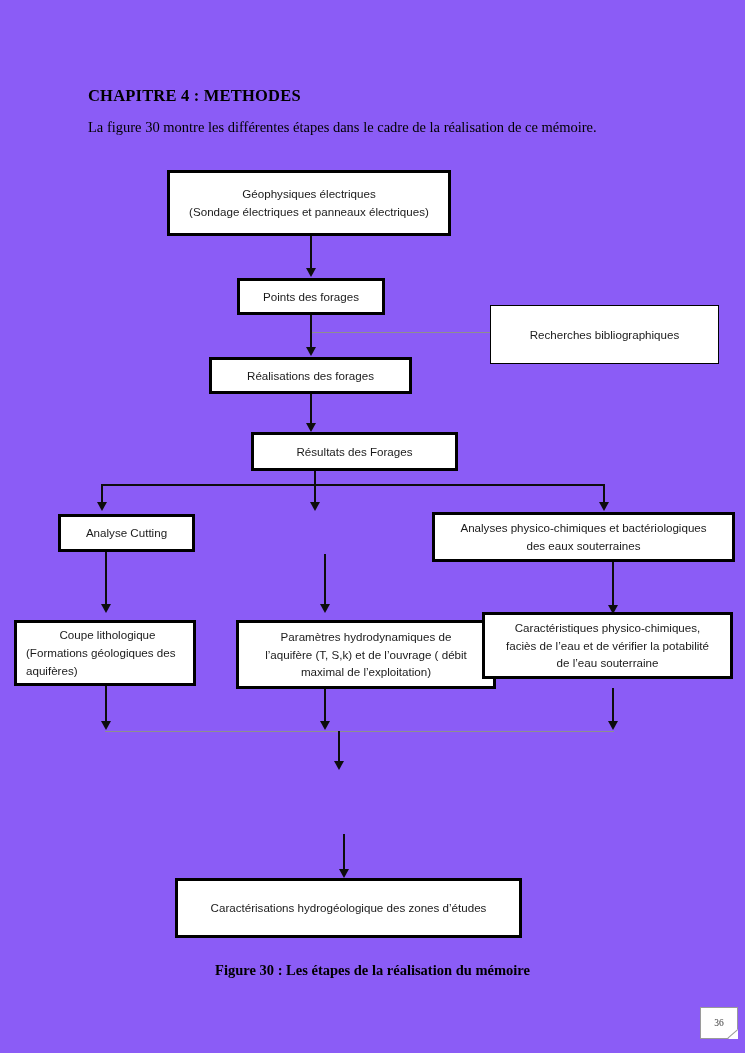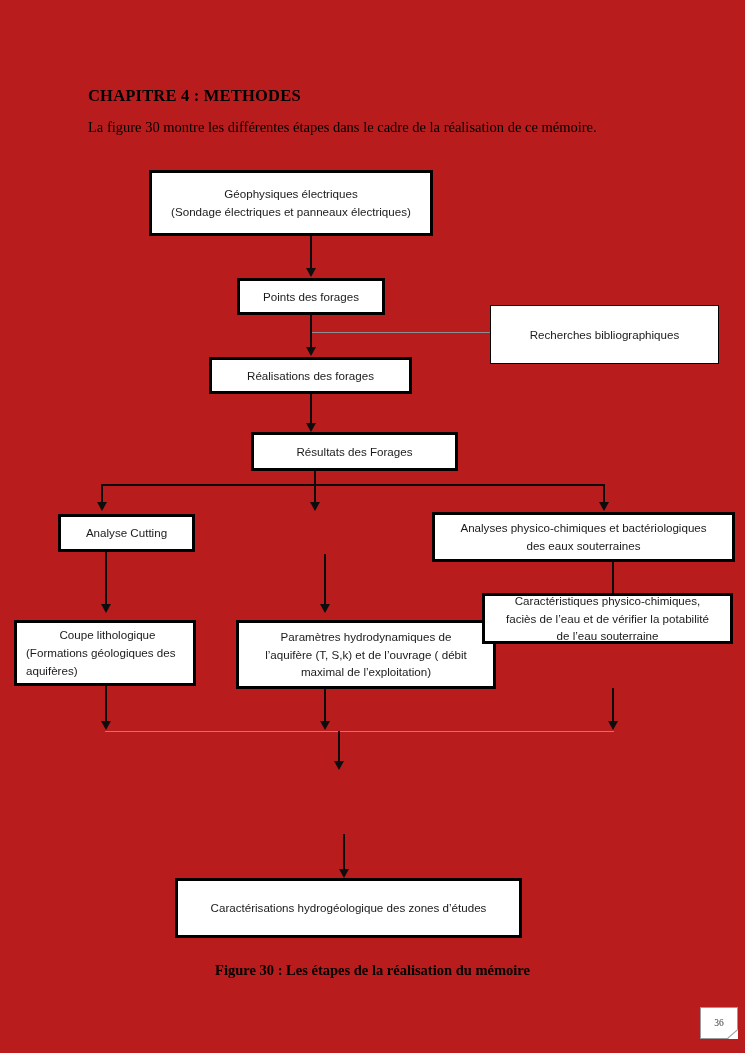--- a/index.html
+++ b/index.html
@@ -20,7 +20,7 @@
     left: 0; top: 0;
     width: 745px;
     height: 1053px;
-    background: #b91c1c;
+    background: #8b5cf6;
   }
   
   .chapter-title {

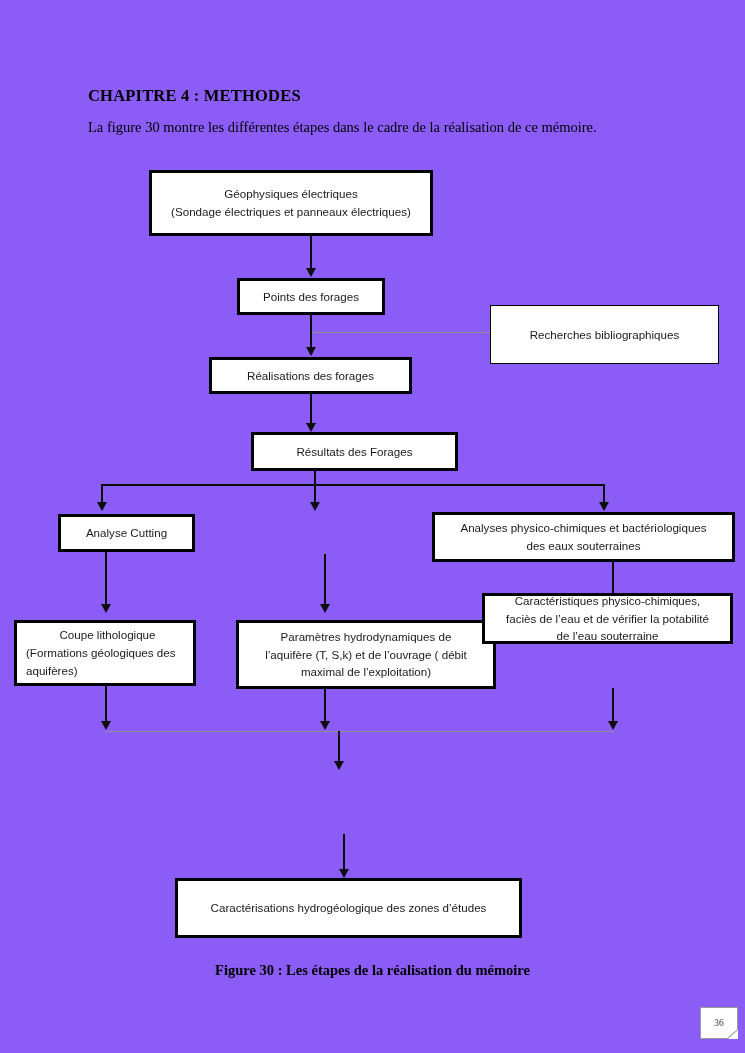--- a/index.html
+++ b/index.html
@@ -151,7 +151,7 @@
   <div class="chapter-title">CHAPITRE 4 : METHODES</div>
   <div class="intro-line">La figure 30 montre les différentes étapes   dans le cadre de la réalisation de ce mémoire.</div>
 
-  <div class="node" style="left:149px; top:170px; width:284px; height:66px;">
+  <div class="node" style="left:167px; top:170px; width:284px; height:66px;">
     <span class="ln">Géophysiques électriques</span>
     <span class="ln">(Sondage électriques et panneaux électriques)</span>
   </div>

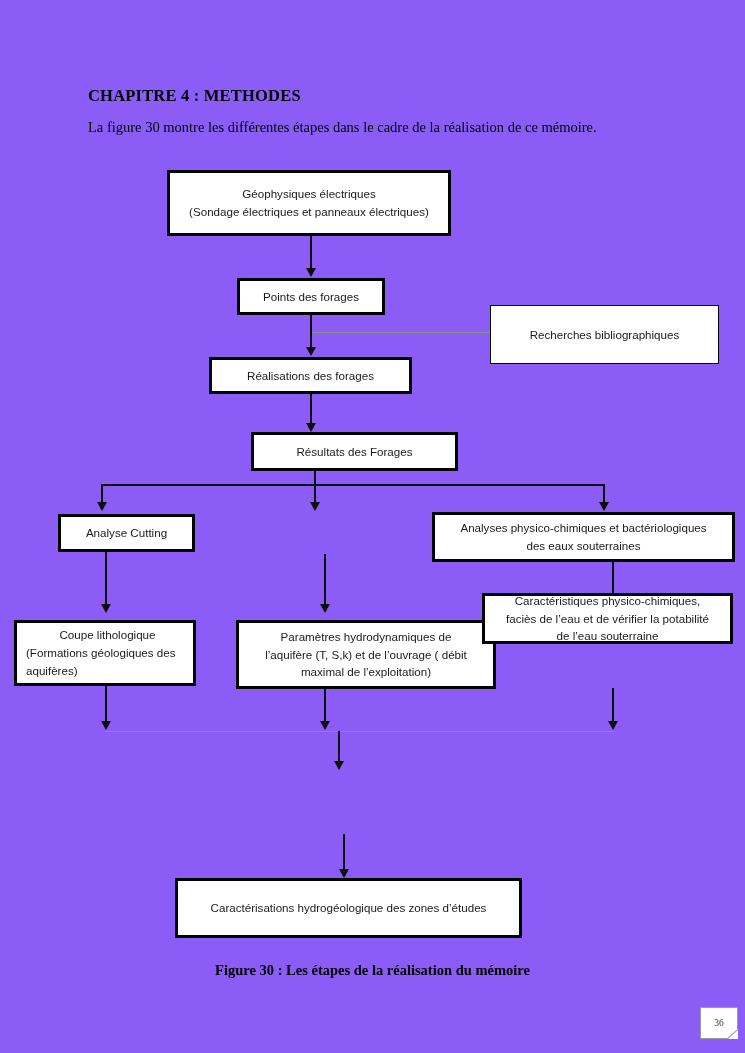--- a/index.html
+++ b/index.html
@@ -223,7 +223,7 @@
     <span class="ln">maximal de l’exploitation)</span>
   </div>
 
-  <div class="node" style="left:482px; top:593px; width:251px; height:51px;">
+  <div class="node" style="left:482px; top:612px; width:251px; height:67px;">
     <span class="ln">Caractéristiques physico-chimiques,</span>
     <span class="ln">faciès de l’eau  et de vérifier la potabilité</span>
     <span class="ln">de l’eau souterraine</span>

